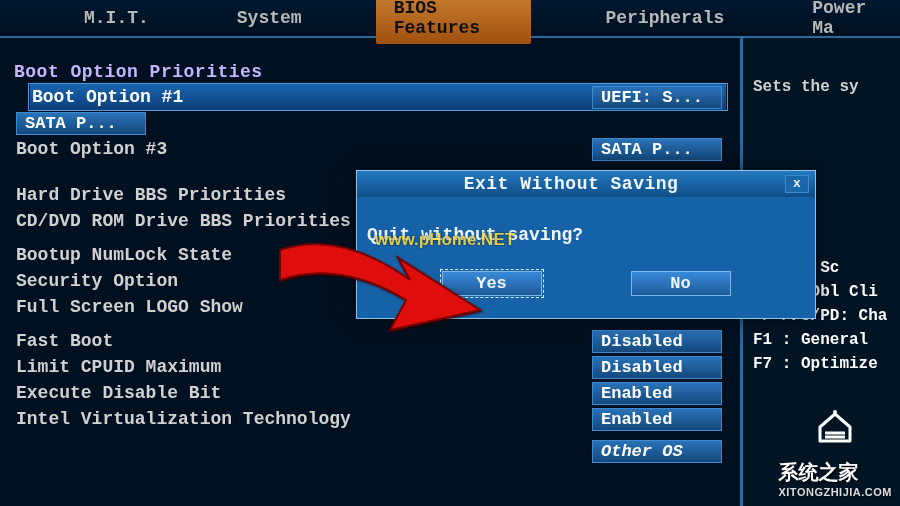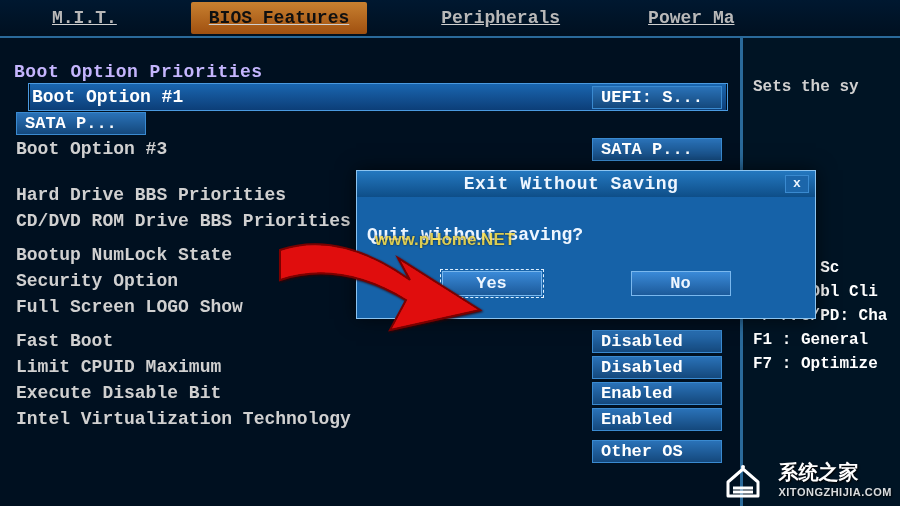--- a/index.html
+++ b/index.html
@@ -17,11 +17,10 @@
     display: flex;
     height: 38px;
     align-items: center;
-    padding-left: 38px;
+    padding-left: 70px;
     gap: 60px;
     border-bottom: 2px solid #2a6a9a;
     background: linear-gradient(#001830, #001020);
-    text-decoration: underline;
   }
   .tab { color: #b8b8b8; padding: 4px 14px; cursor: pointer; }
   .tab.active {

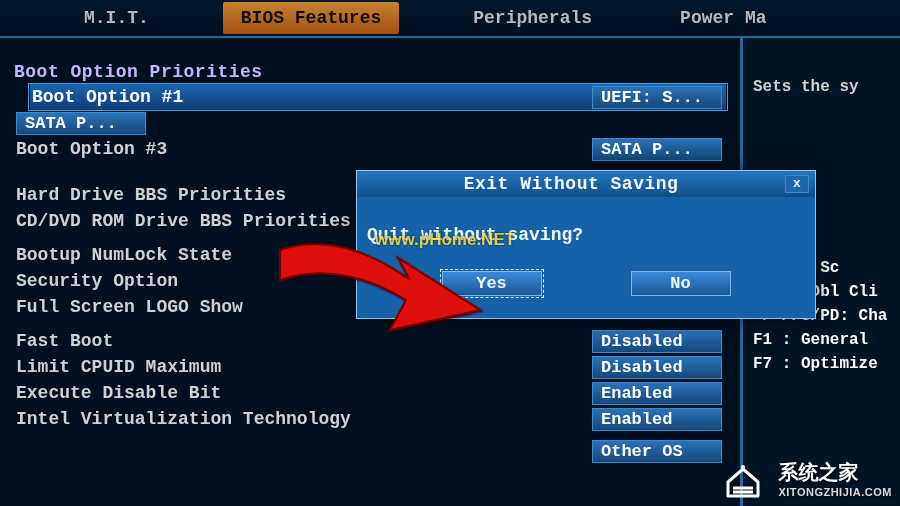--- a/index.html
+++ b/index.html
@@ -155,6 +155,7 @@
 
 <div class="tabs">
   <div class="tab">M.I.T.</div>
+  <div class="tab">System</div>
   <div class="tab active">BIOS Features</div>
   <div class="tab">Peripherals</div>
   <div class="tab">Power Ma</div>

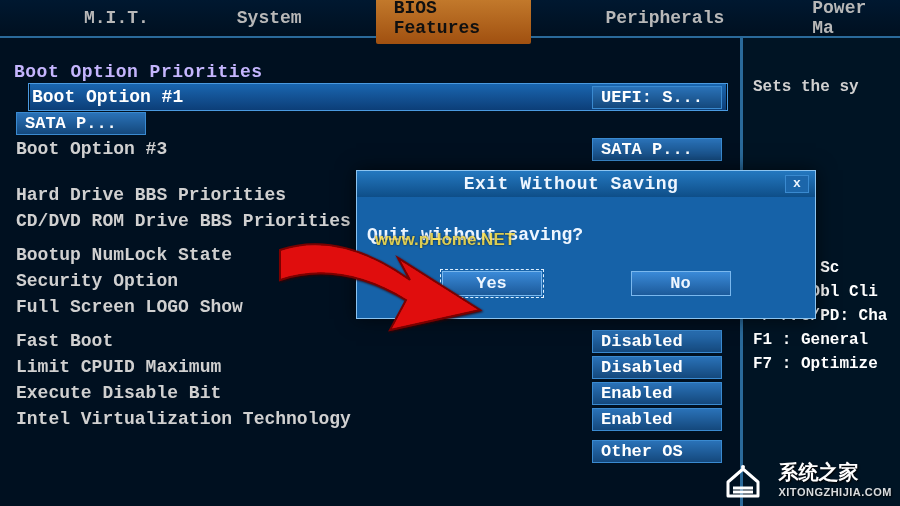--- a/index.html
+++ b/index.html
@@ -148,7 +148,7 @@
   }
   .watermark2 .sub { font-size: 11px; display:block; letter-spacing: 0.5px; opacity: 0.85;}
   .house-icon svg { display:block }
-  .bottom-row { margin-top: 6px; }
+  .bottom-row { margin-top: 6px; font-style: italic; }
 </style>
 </head>
 <body>

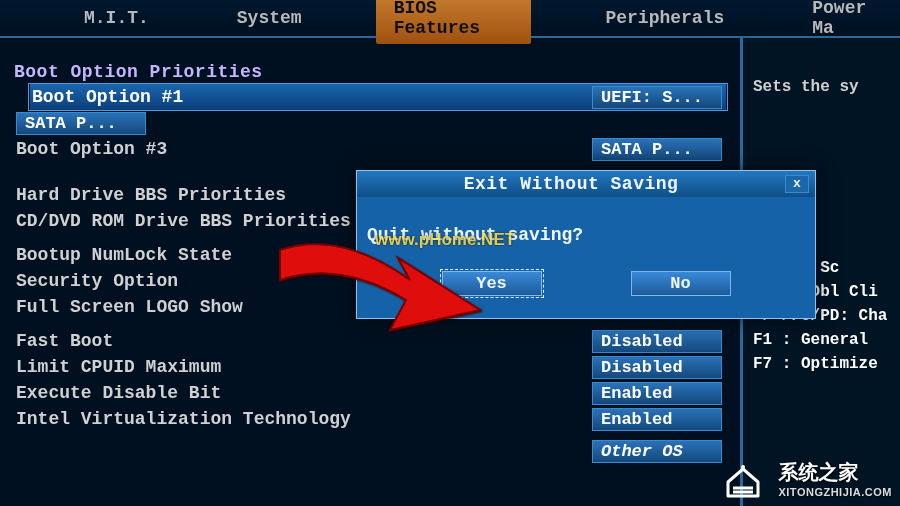--- a/index.html
+++ b/index.html
@@ -143,8 +143,9 @@
   .watermark2 {
     position: absolute; right: 8px; bottom: 8px;
     color: #ffffff; font-family: Arial, sans-serif; font-size: 20px;
-    z-index: 70; display: flex; align-items: flex-end; gap: 16px;
+    z-index: 70; display: flex; align-items: center; gap: 16px;
     text-shadow: 1px 1px 2px #000;
+    flex-direction: column;
   }
   .watermark2 .sub { font-size: 11px; display:block; letter-spacing: 0.5px; opacity: 0.85;}
   .house-icon svg { display:block }

